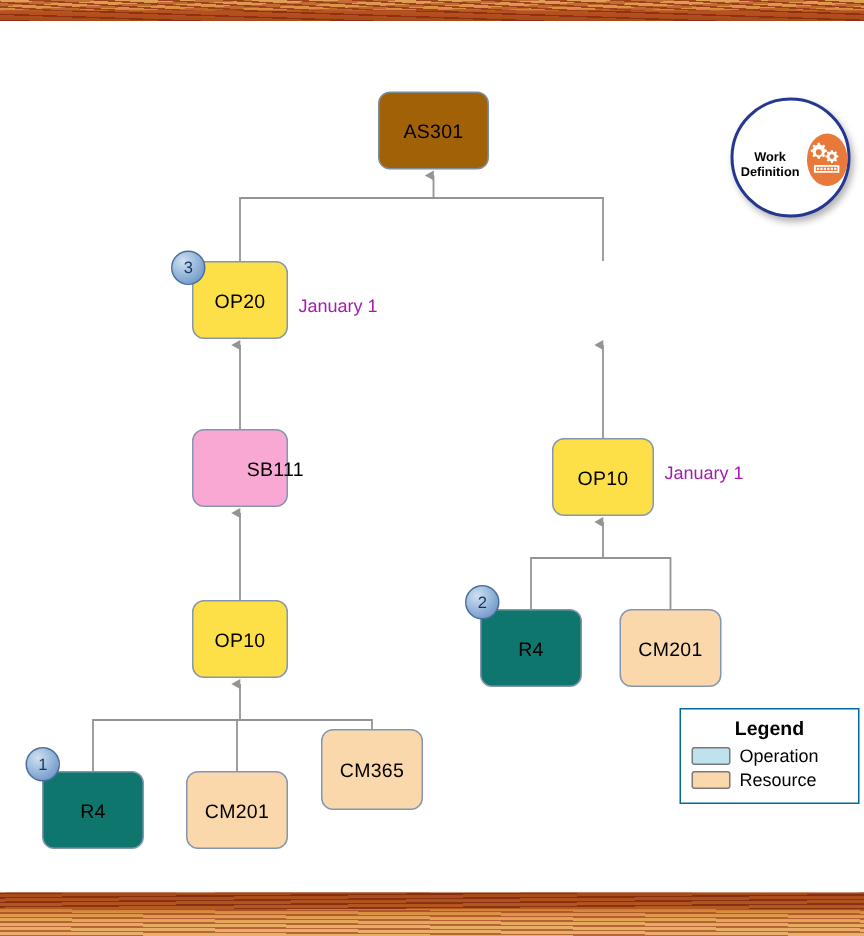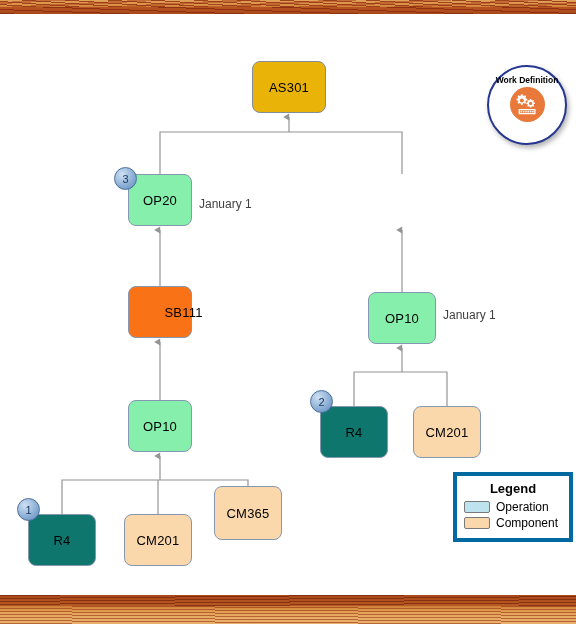--- a/index.html
+++ b/index.html
@@ -95,7 +95,7 @@
     color: #000000;
     letter-spacing: 0.2px;
   }
-  .node.assembly    { background: #eab308; border-color: #7f8c99; }
+  .node.assembly    { background: #a16207; border-color: #7f8c99; }
   .node.subassembly { background: #f97316; padding-left: 47px; }
   .node.operation   { background: #86efac; }
   .node.resource    { background: #0f766e; }

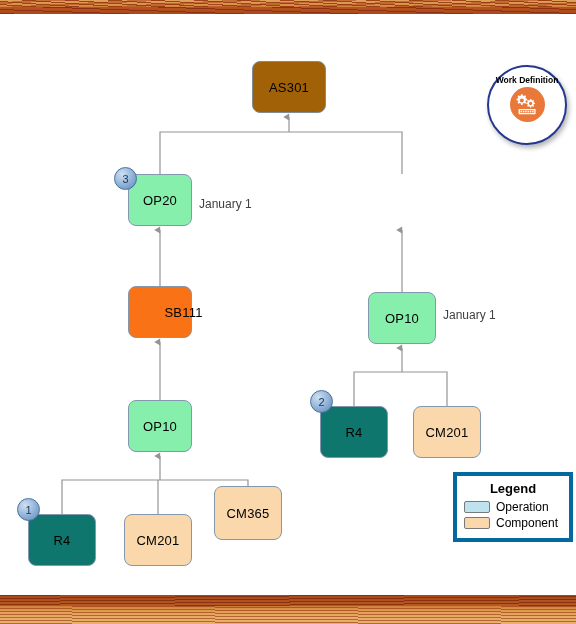--- a/index.html
+++ b/index.html
@@ -137,7 +137,7 @@
     border: 2px solid #25378f;
     box-shadow: 2px 3px 5px rgba(0,0,0,0.30);
     display: flex;
-    flex-direction: column;
+    flex-direction: row;
     align-items: center;
   }
   #work-def-title {

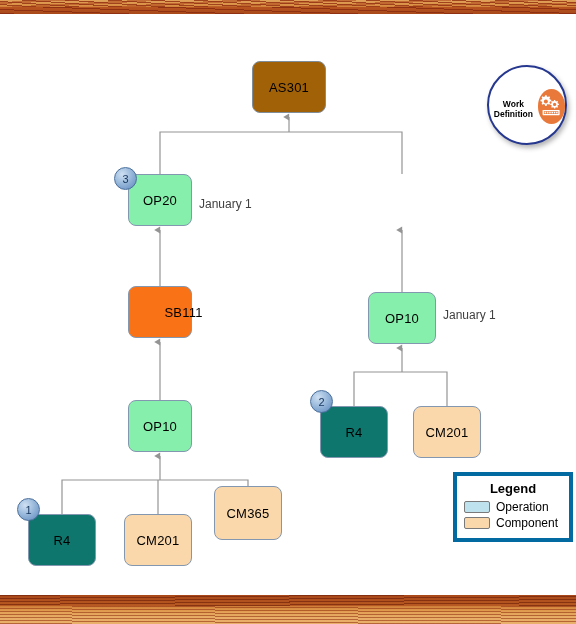--- a/index.html
+++ b/index.html
@@ -97,7 +97,7 @@
   }
   .node.assembly    { background: #a16207; border-color: #7f8c99; }
   .node.subassembly { background: #f97316; padding-left: 47px; }
-  .node.operation   { background: #86efac; }
+  .node.operation   { background: #fde047; }
   .node.resource    { background: #0f766e; }
   .node.component   { background: #fad8ab; }
 

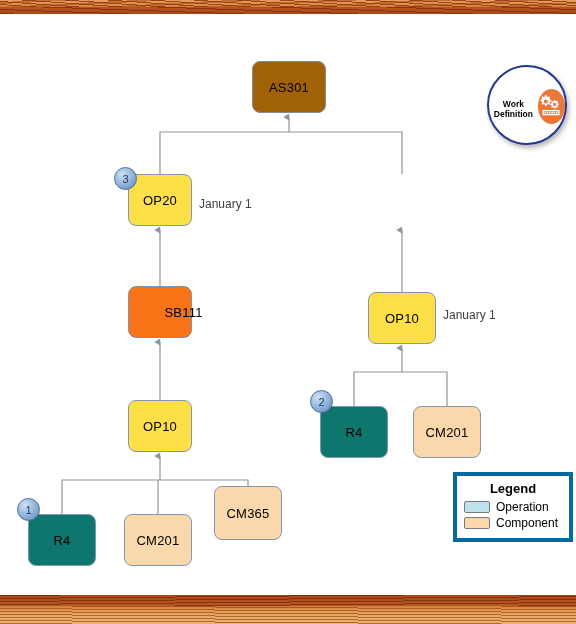--- a/index.html
+++ b/index.html
@@ -120,7 +120,7 @@
   .annotation {
     position: absolute;
     font-size: 12px;
-    color: #404040;
+    color: #a21caf;
     line-height: 15px;
     white-space: pre-line;
   }

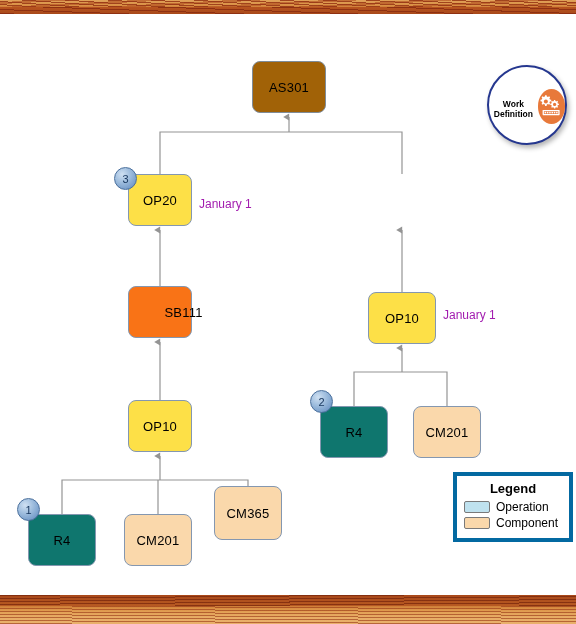--- a/index.html
+++ b/index.html
@@ -96,7 +96,7 @@
     letter-spacing: 0.2px;
   }
   .node.assembly    { background: #a16207; border-color: #7f8c99; }
-  .node.subassembly { background: #f97316; padding-left: 47px; }
+  .node.subassembly { background: #f9a8d4; padding-left: 47px; }
   .node.operation   { background: #fde047; }
   .node.resource    { background: #0f766e; }
   .node.component   { background: #fad8ab; }

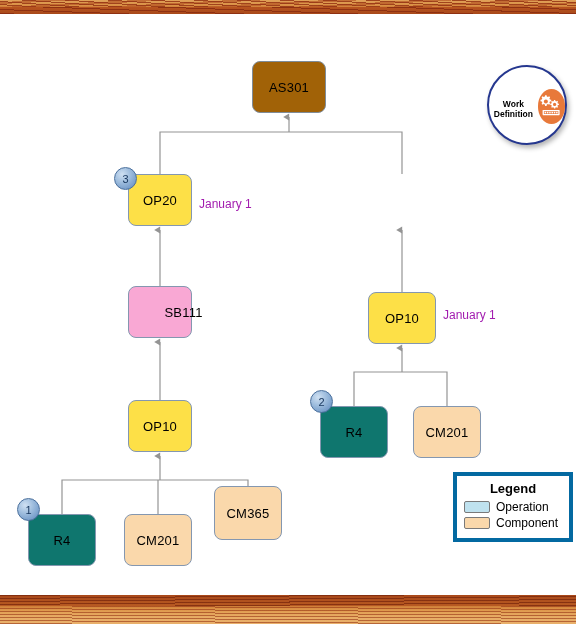--- a/index.html
+++ b/index.html
@@ -167,7 +167,7 @@
     width: 120px;
     box-sizing: border-box;
     background: #ffffff;
-    border: 4px solid #0369a1;
+    border: 1px solid #0369a1;
     padding: 5px 7px 7px 7px;
   }
   #legend-title {

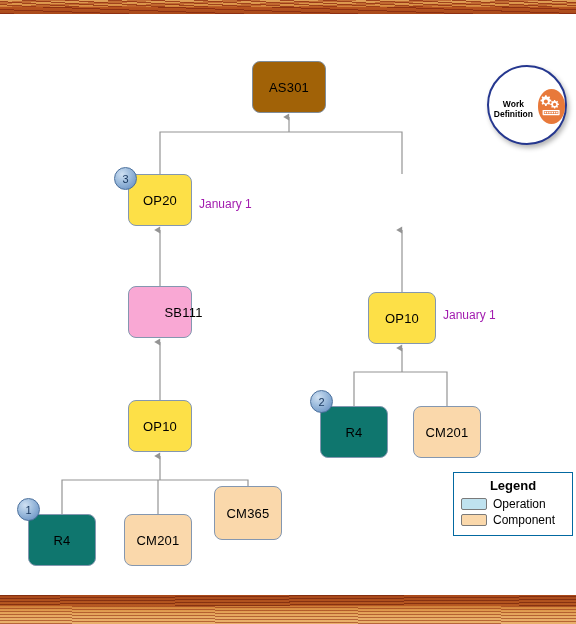--- a/index.html
+++ b/index.html
@@ -319,7 +319,7 @@
 
     <div class="legend-row">
       <span class="legend-swatch" style="background:#fad8ab;"></span>
-      <span class="legend-label">Component</span>
+      <span class="legend-label">Resource</span>
     </div>
   </div>
 

